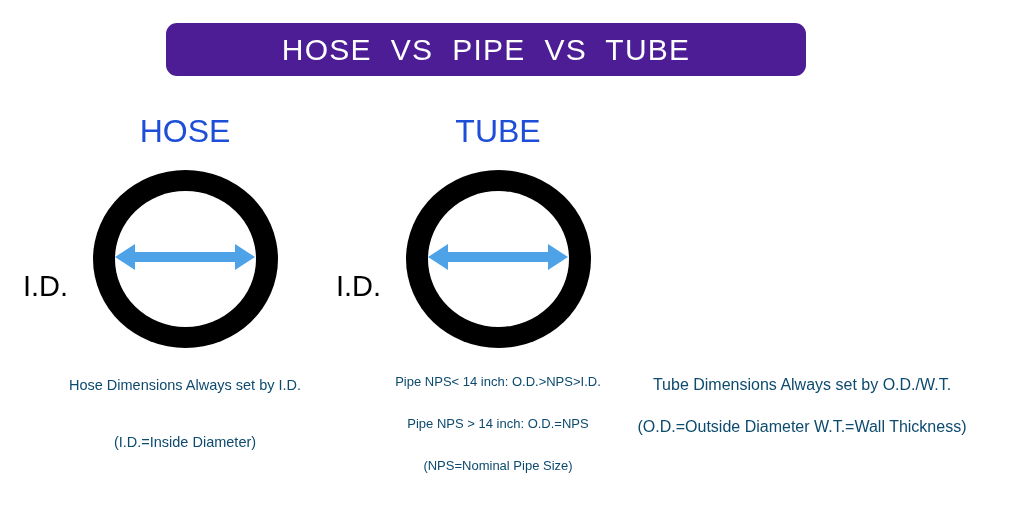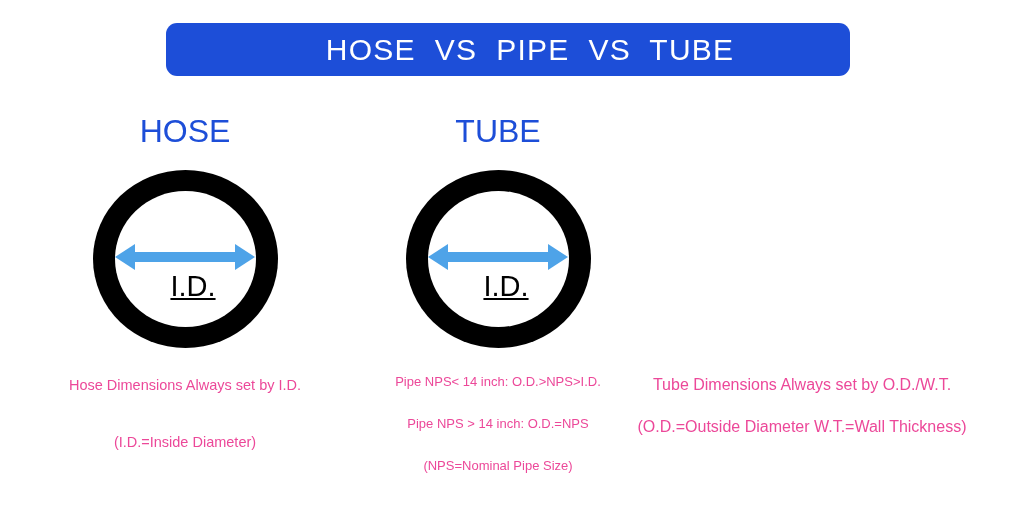--- a/index.html
+++ b/index.html
@@ -25,12 +25,11 @@
     top: 23px;
     width: 640px;
     height: 53px;
-    background: #1d4ed8;
+    background: #4c1d95;
     border-radius: 11px;
     display: flex;
     align-items: center;
     justify-content: center;
-    padding-left: 44px;
   }
   #title-text {
     color: #ffffff;

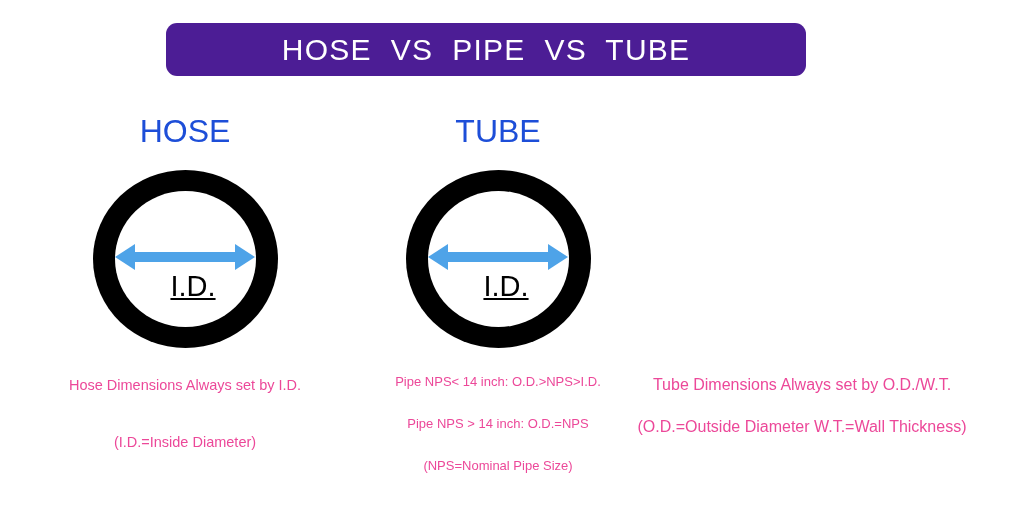--- a/index.html
+++ b/index.html
@@ -108,11 +108,10 @@
     white-space: nowrap;
   }
   .label-id {
-    left: 16px;
+    left: 8px;
     right: 0;
     top: 114px;
-    text-align: center;
-    text-decoration: underline;
+    text-align: left;
   }
   .label-od {
     left: 0;

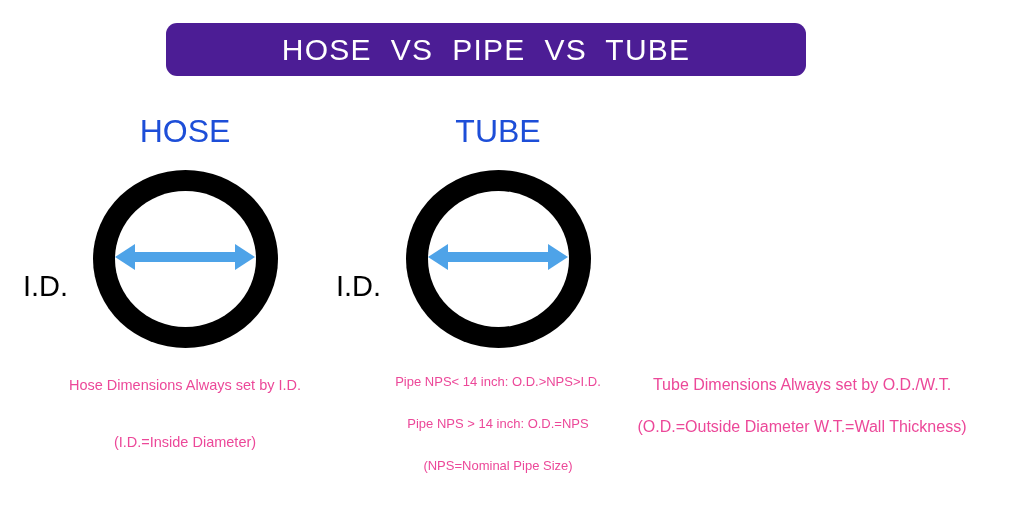--- a/index.html
+++ b/index.html
@@ -136,7 +136,7 @@
   #cap-tube { left: 622px; top: 374px; }
 
   .caption-line {
-    color: #ec4899;
+    color: #0c4a6e;
     margin: 0;
     white-space: nowrap;
   }

